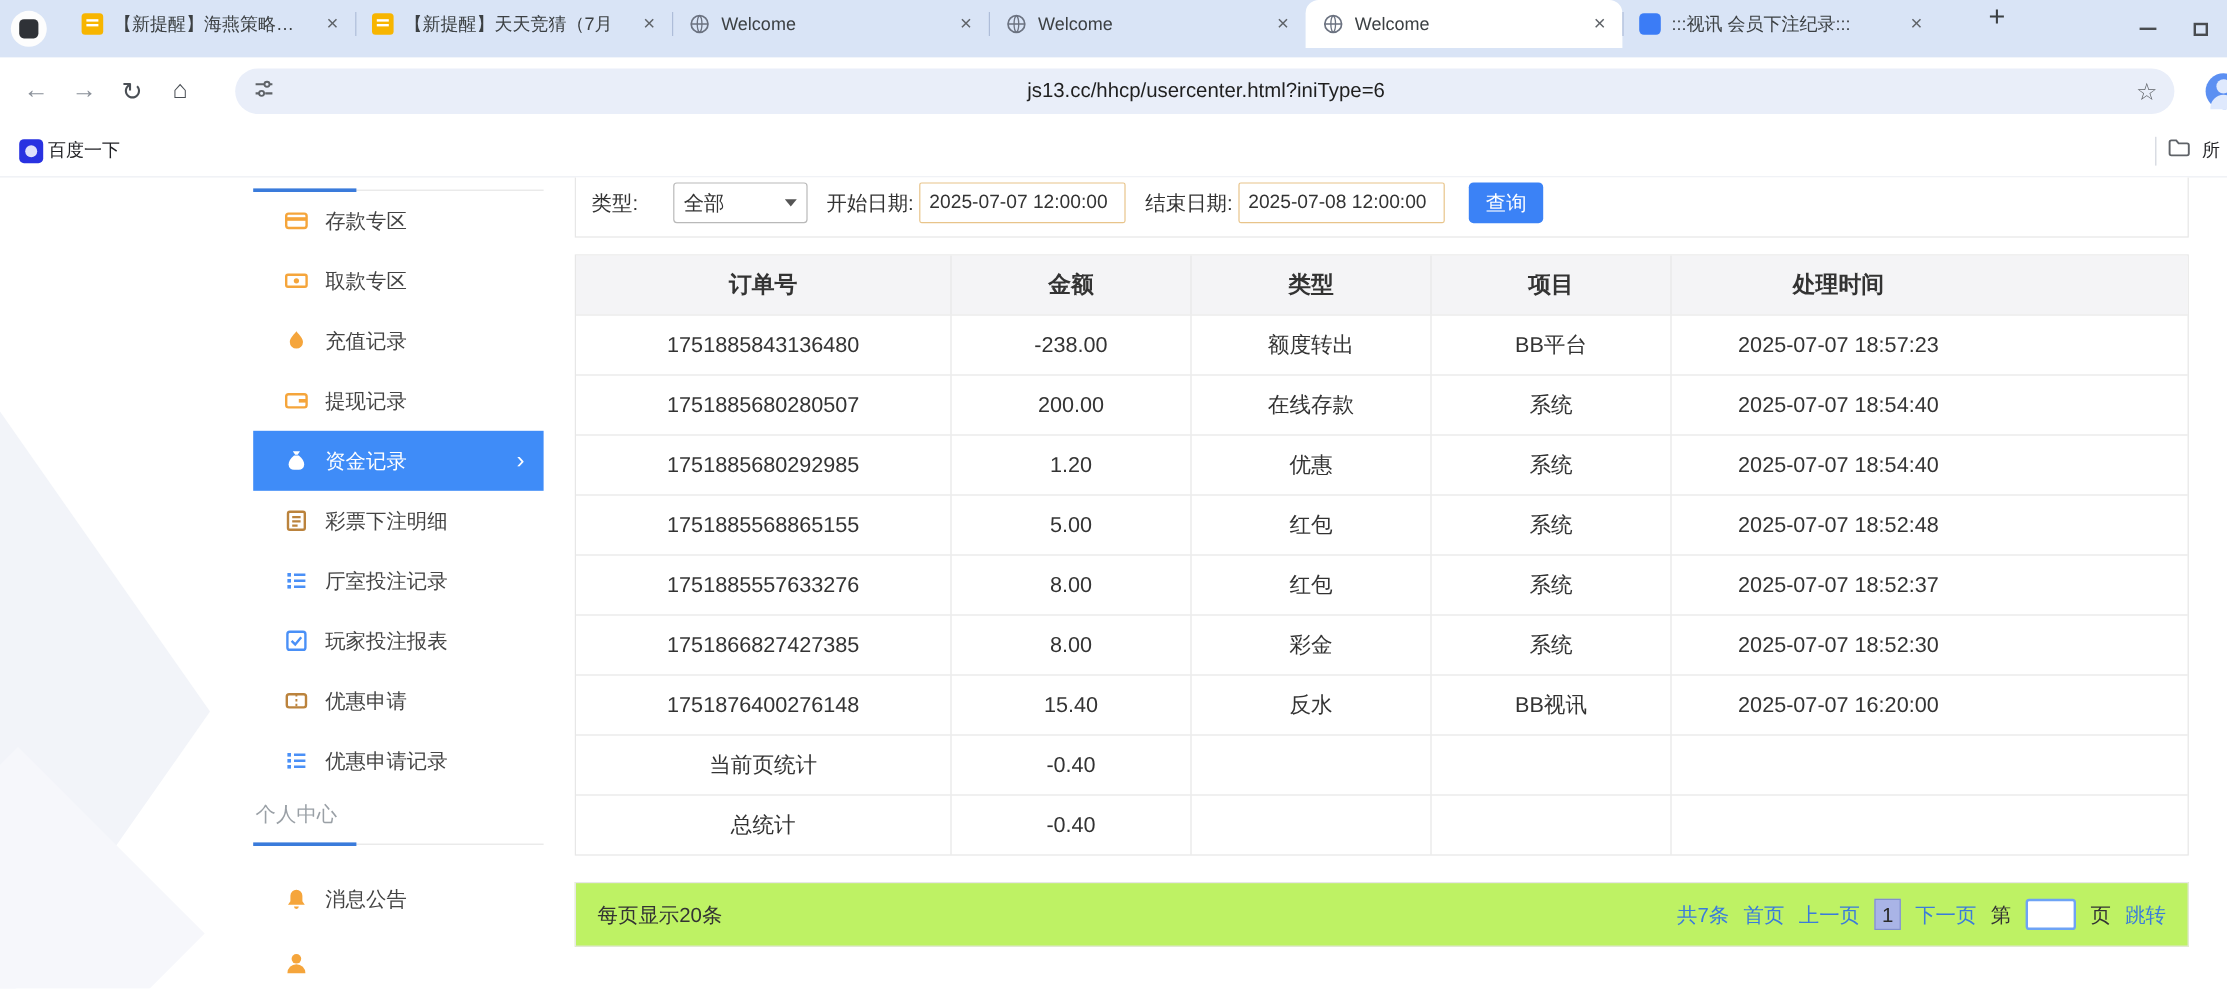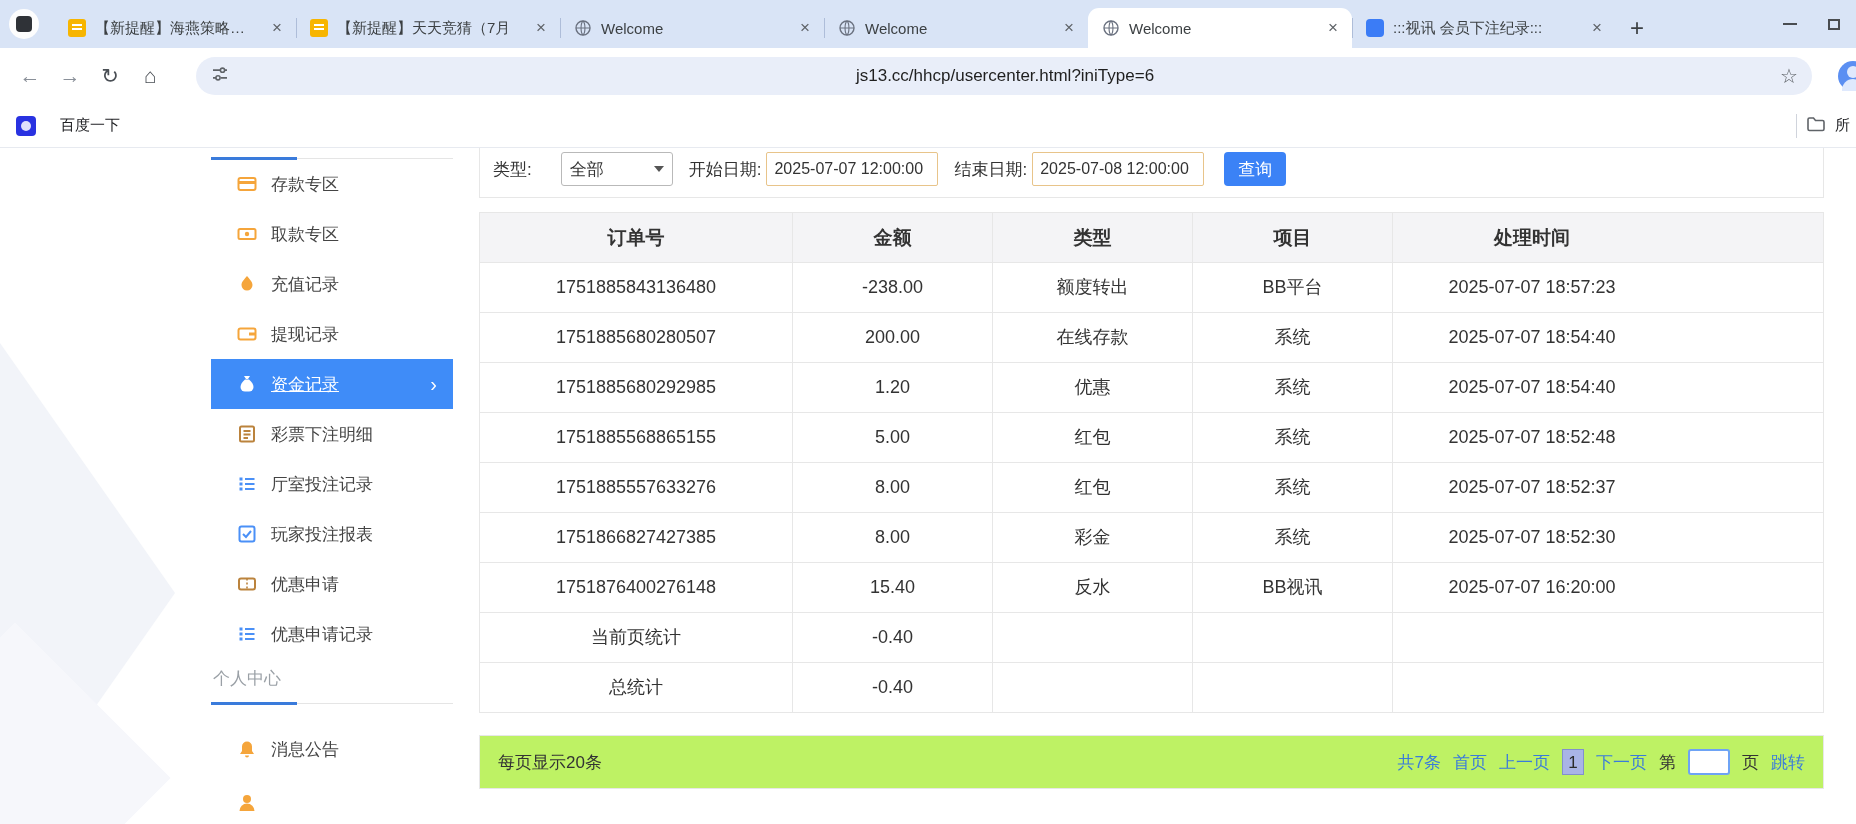--- a/index.html
+++ b/index.html
@@ -8,7 +8,7 @@
           font-family:"Liberation Sans","DejaVu Sans",sans-serif;color:#333;}
 
   
-  .tabstrip{position:absolute;top:0;left:0;width:1856px;height:48px;background:#d9e4f6;display:flex;align-items:flex-end;}
+  .tabstrip{position:absolute;top:0;left:0;width:1856px;height:48px;background:#d9e4f6;display:flex;gap:27px;}
   .tabsearch{position:absolute;left:9px;top:9px;width:30px;height:30px;border-radius:50%;background:#fdfdfd;
              display:flex;align-items:center;justify-content:center;}
   .tabsearch .blob{width:16px;height:16px;border-radius:4px;background:#2f3237;}

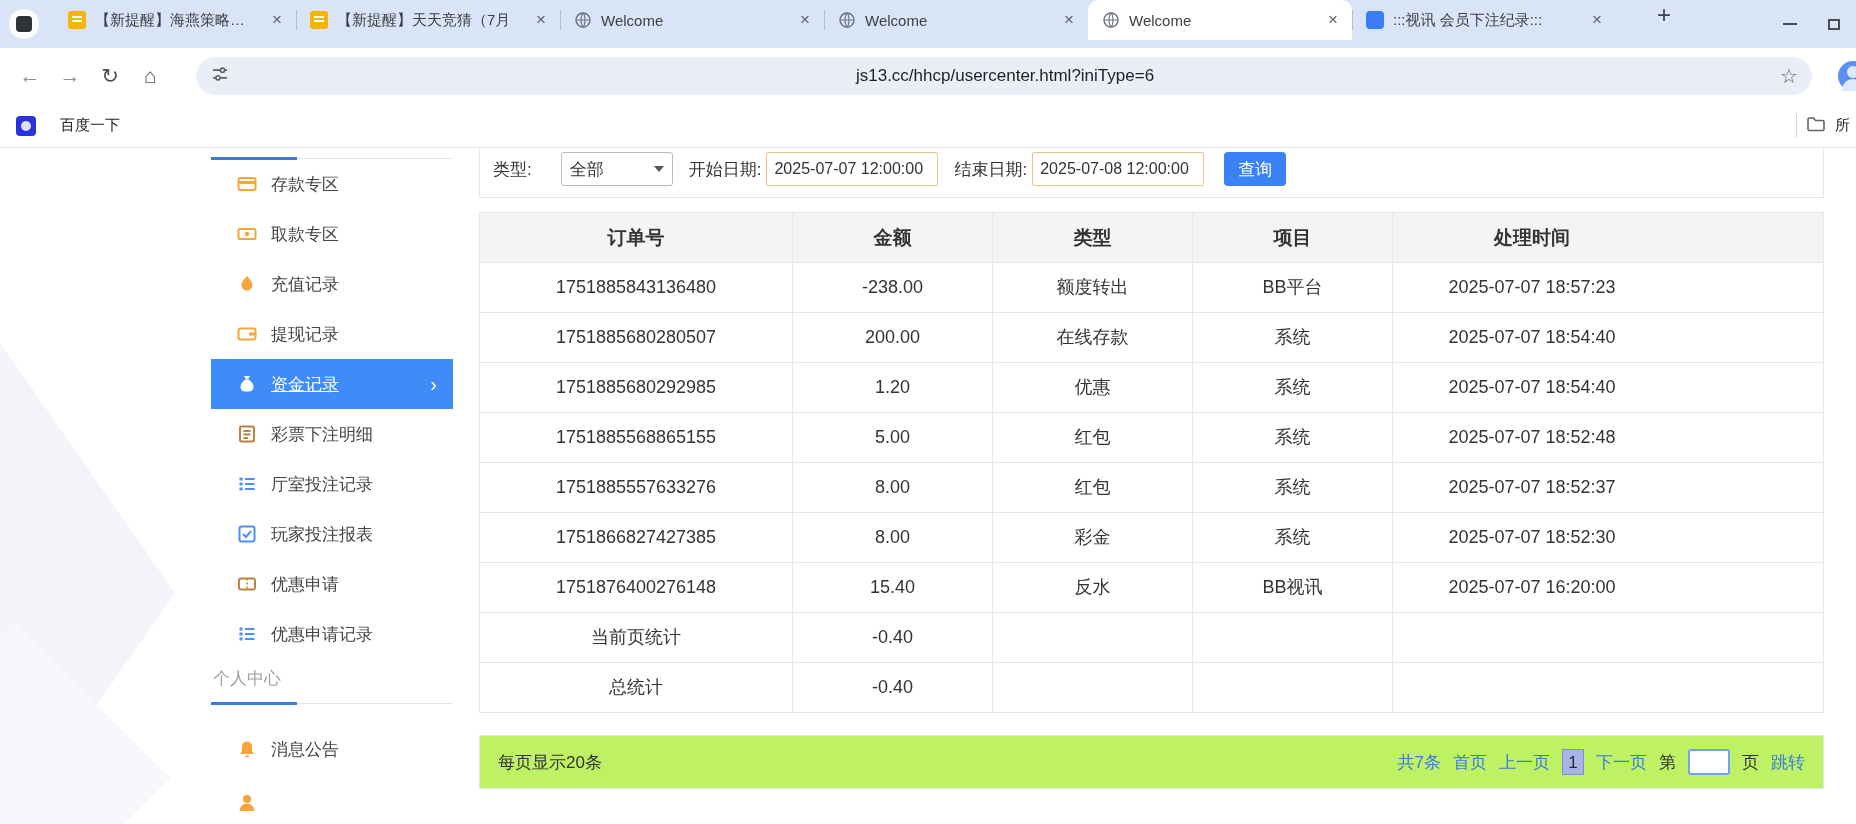--- a/index.html
+++ b/index.html
@@ -46,7 +46,7 @@
   
   .bookbar{position:absolute;top:104px;left:0;width:1856px;height:44px;background:#fff;border-bottom:1px solid #e7eaf0;
            display:flex;align-items:center;}
-  .bm{display:flex;align-items:center;gap:24px;margin-left:16px;font-size:15px;color:#202124;cursor:pointer;}
+  .bm{display:flex;align-items:center;gap:4px;margin-left:16px;font-size:15px;color:#202124;cursor:pointer;}
   .bm-ico{width:20px;height:20px;border-radius:4px;background:#2932e1;position:relative;}
   .bm-ico::after{content:"";position:absolute;left:5px;top:5px;width:10px;height:10px;border-radius:50%;background:#fff;opacity:.85;}
   .bb-right{position:absolute;right:6px;top:0;height:43px;display:flex;align-items:center;gap:9px;}

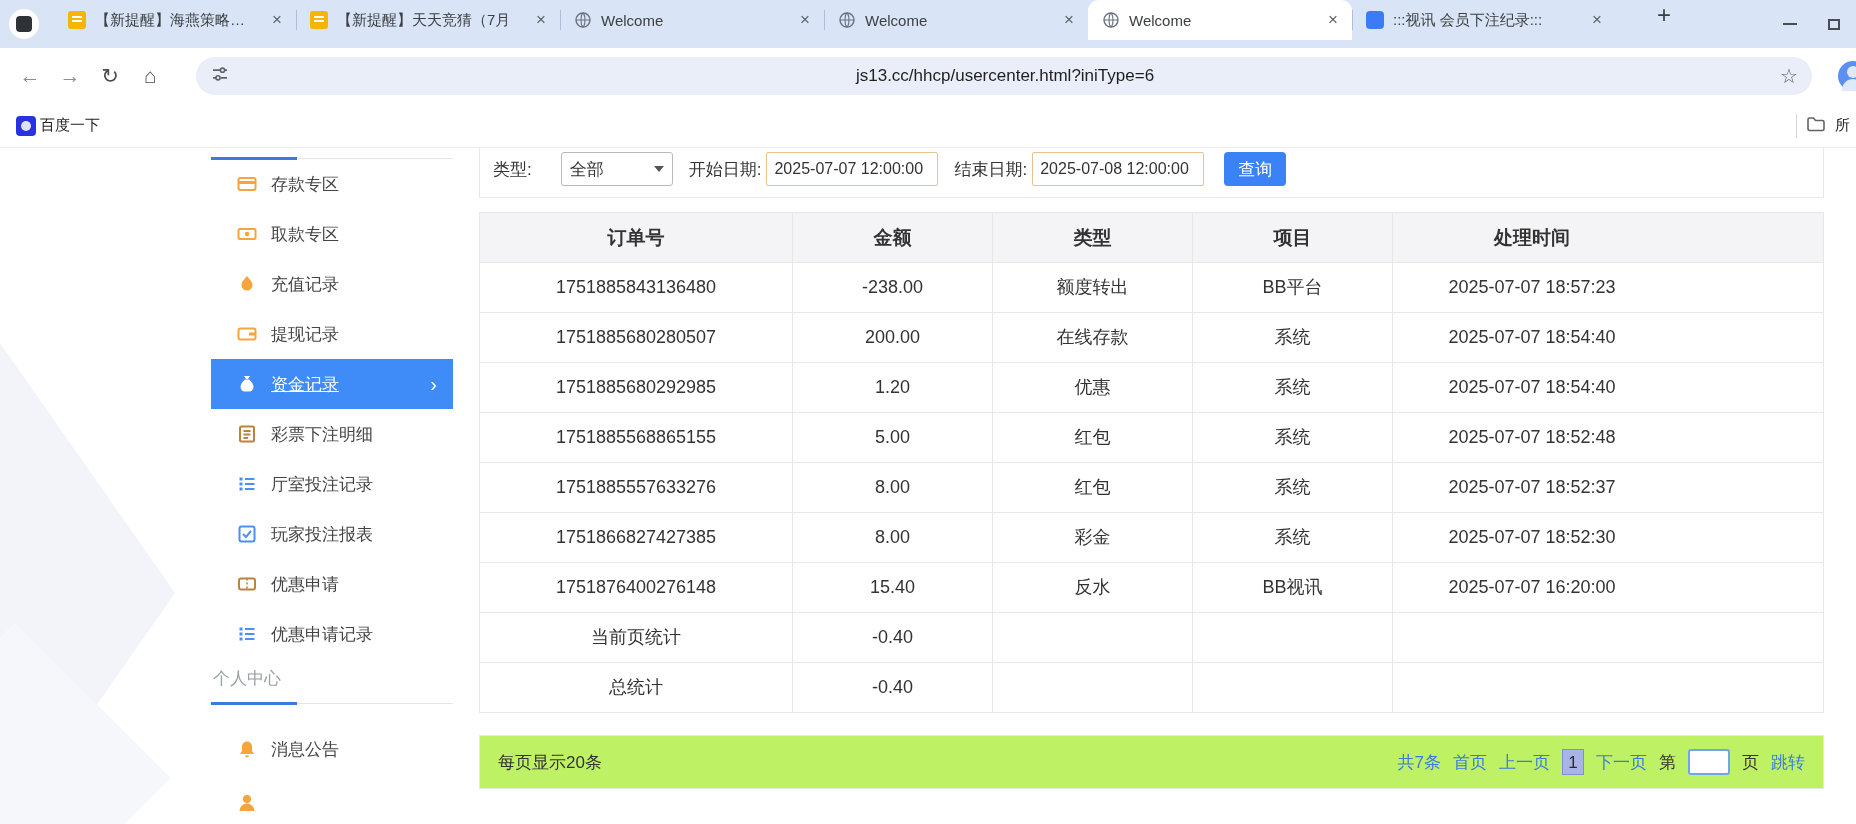--- a/index.html
+++ b/index.html
@@ -68,7 +68,7 @@
   .side-item{height:50px;display:flex;align-items:center;padding-left:26px;gap:14px;font-size:17px;color:#444;cursor:pointer;position:relative;}
   .side-item:first-of-type{margin-top:24px;}
   .side-item.after-personal{margin-top:20px;}
-  .side-item.active{background:#3f8cf8;color:#fff;text-decoration:underline;}
+  .side-item.active{background:#3f8cf8;color:#fff;}
   .side-item .chev{position:absolute;right:16px;font-size:20px;color:#fff;}
   .icn{width:20px;height:20px;flex:0 0 20px;}
   .c-orange{color:#f5a53b;}

